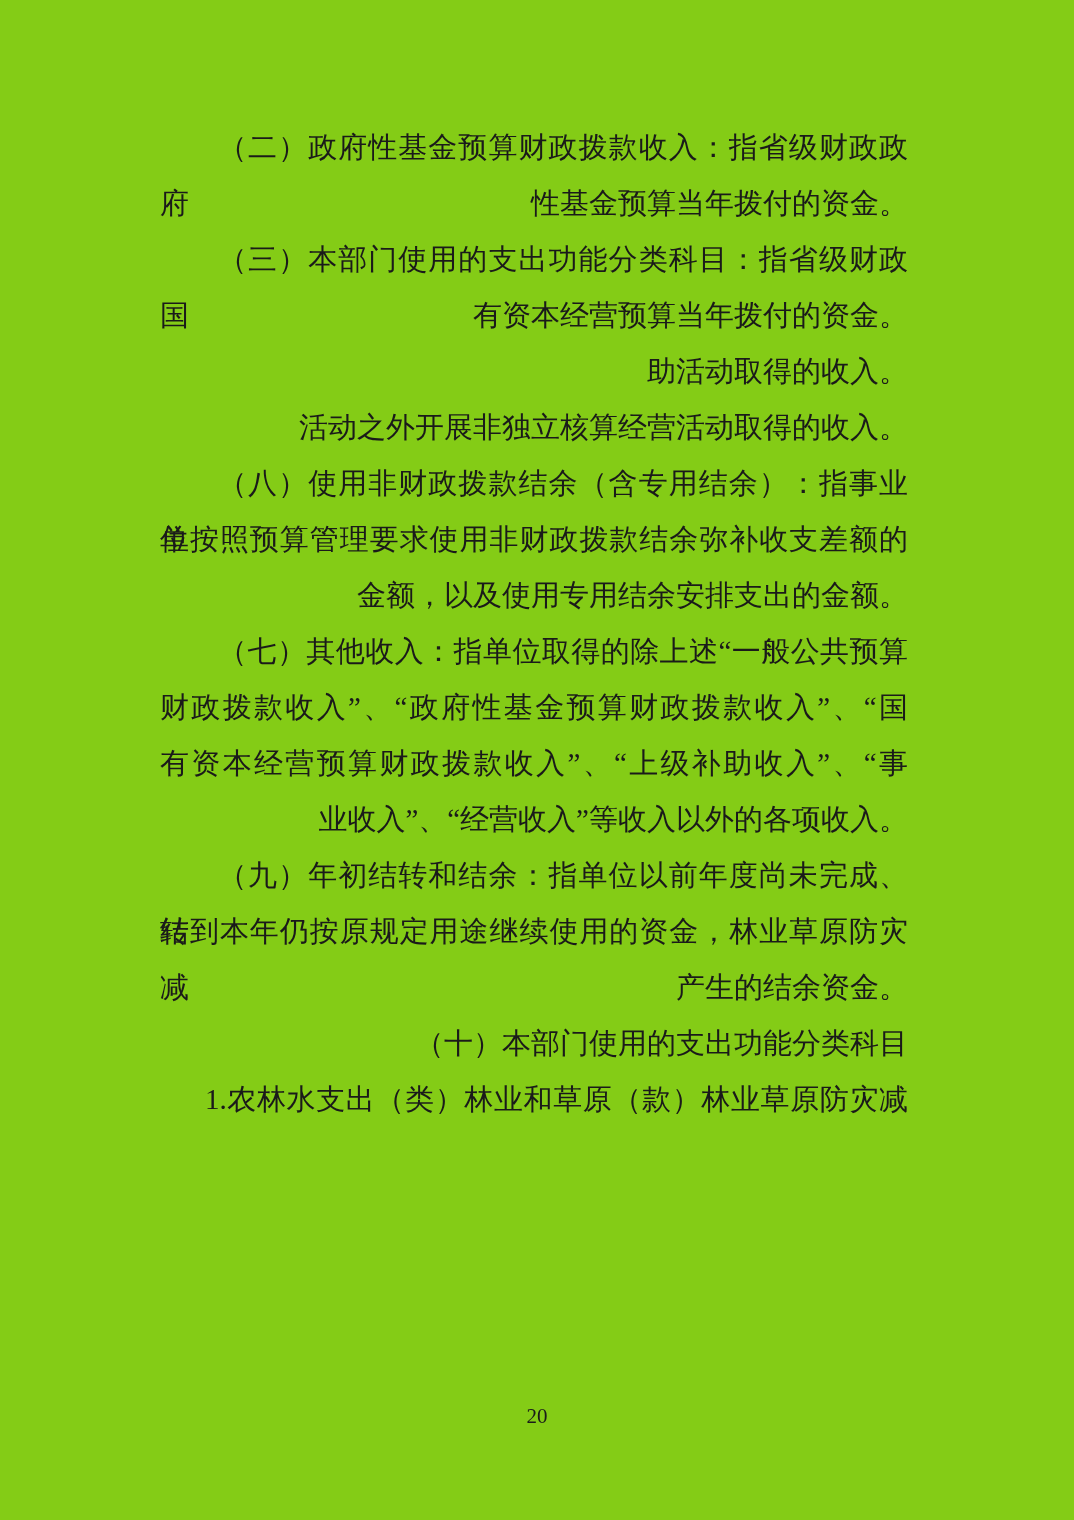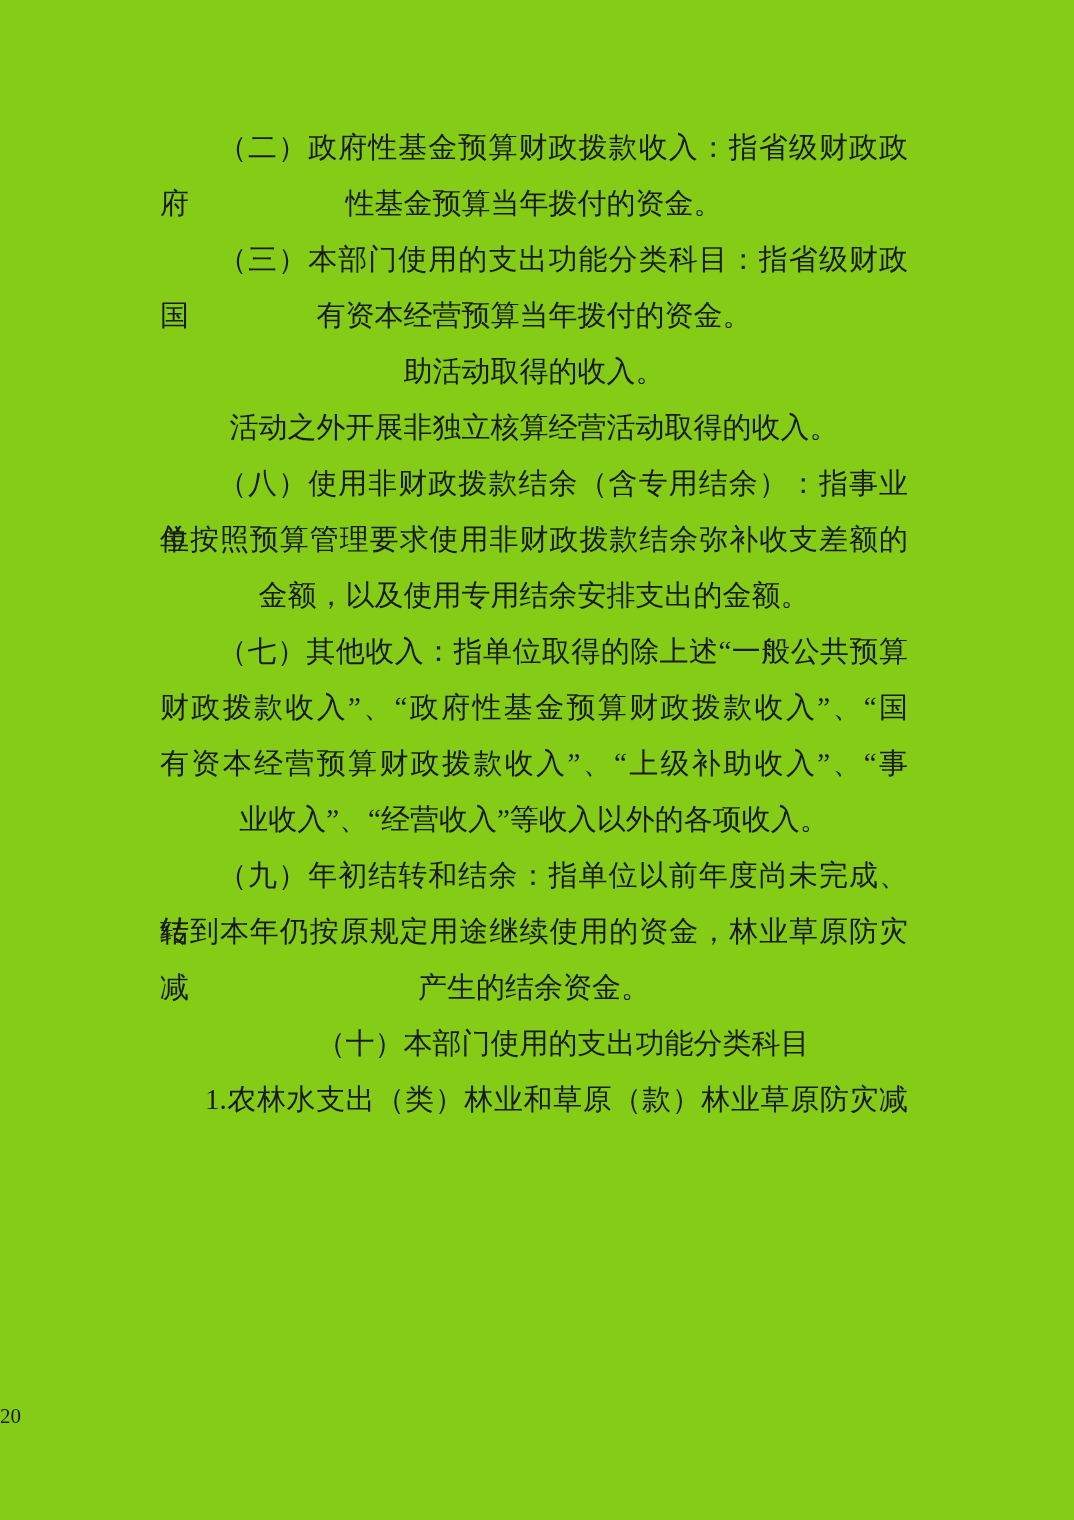--- a/index.html
+++ b/index.html
@@ -37,7 +37,7 @@
   }
   .line {
     height: 56px;
-    text-align: center;
+    text-align: right;
   }
   .line.indent {
     text-indent: 2em;

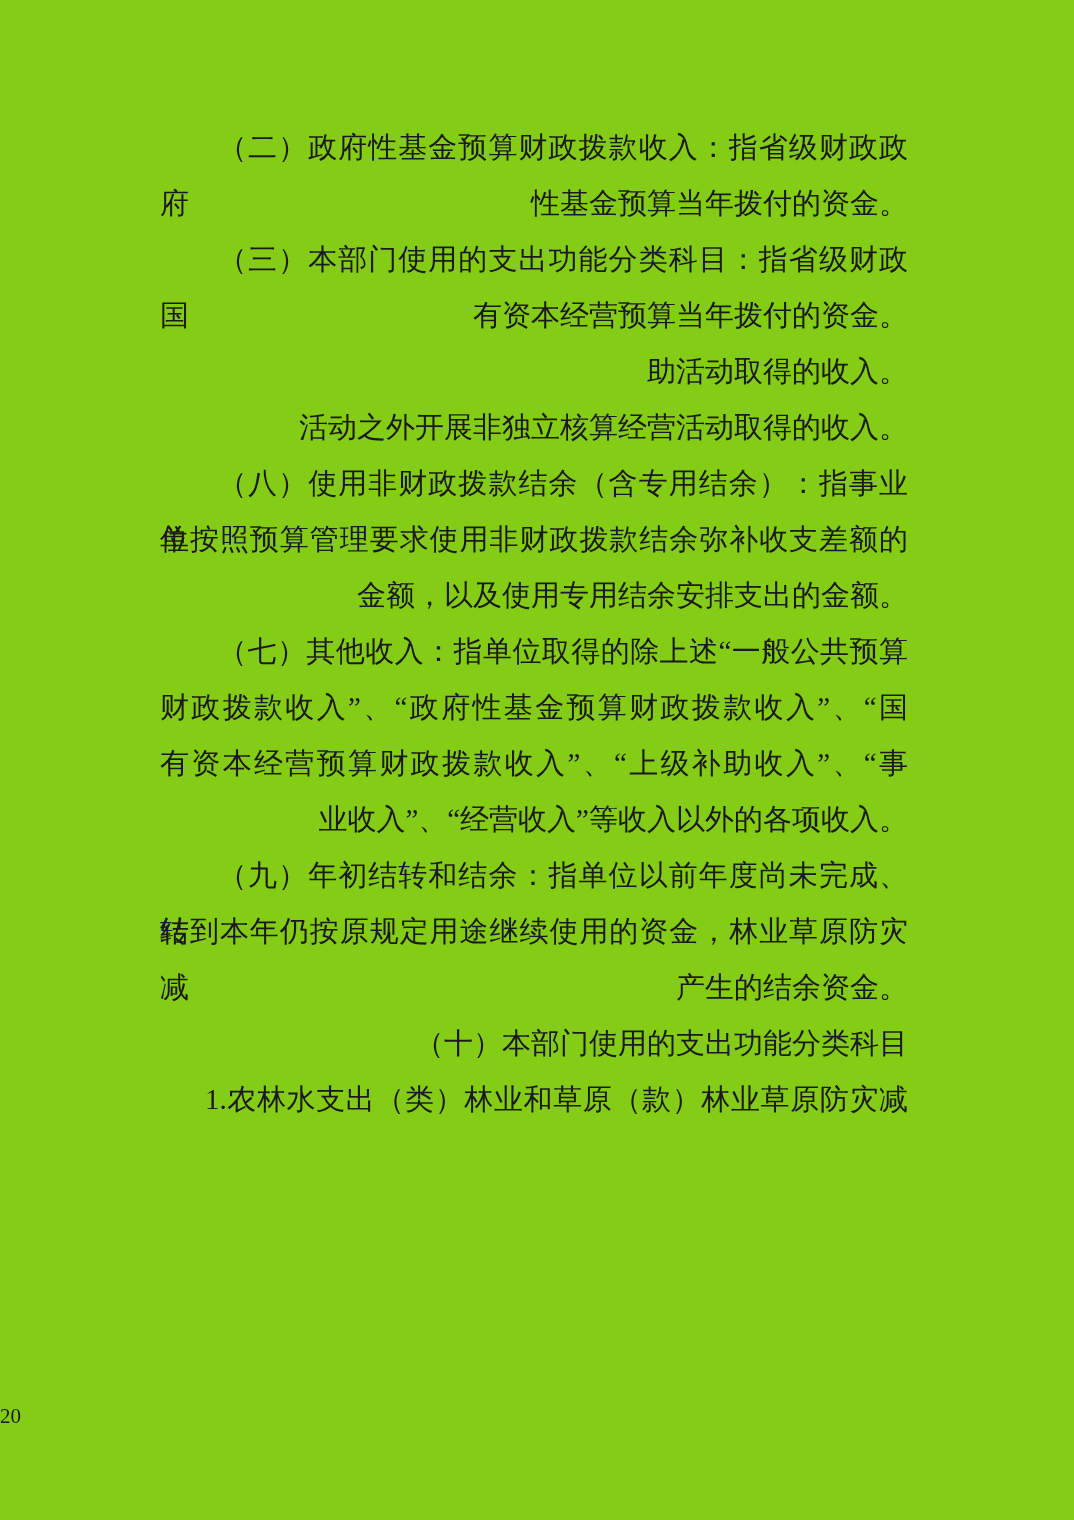--- a/index.html
+++ b/index.html
@@ -54,6 +54,7 @@
     left: 0;
     top: 1402px;
     width: 1074px;
+    text-align: center;
     font-size: 21px;
     line-height: 28px;
     color: #1a1a1a;

